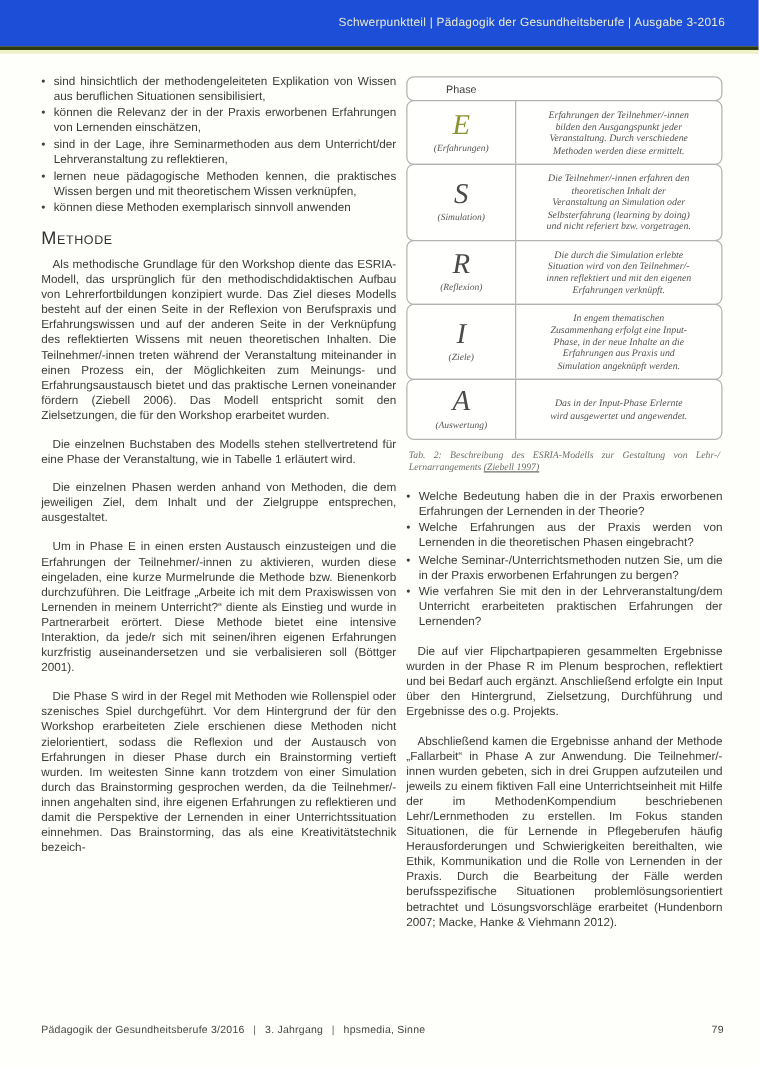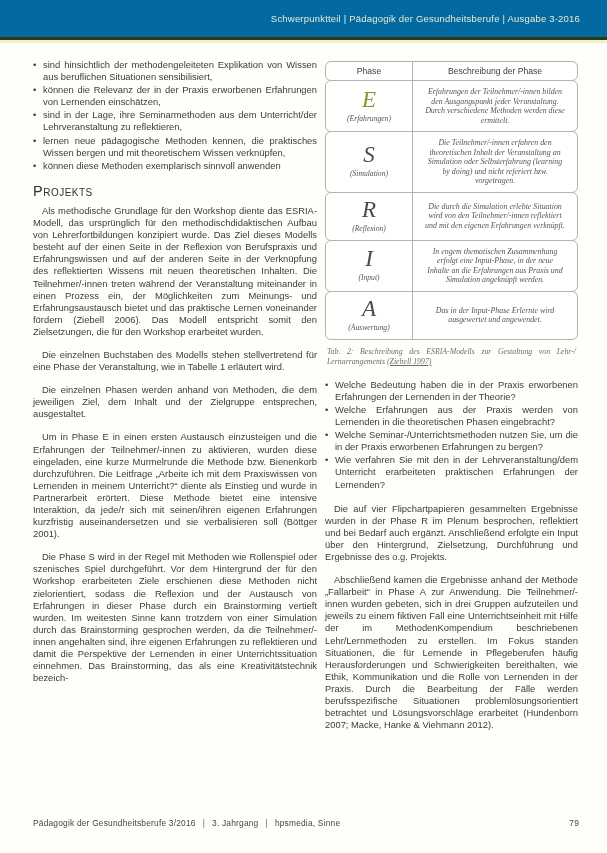--- a/index.html
+++ b/index.html
@@ -59,7 +59,7 @@
 </head>
 <body>
 
-<div class="banner" style="background: #0369a1;">
+<div class="banner" style="background: #1d4ed8;">
   <div class="banner-title" style="color: rgb(233, 235, 211);">Schwerpunktteil | Pädagogik der Gesundheitsberufe | Ausgabe 3-2016</div>
 </div>
 <div class="rule-dark" style="background: rgb(46, 58, 18);"></div>

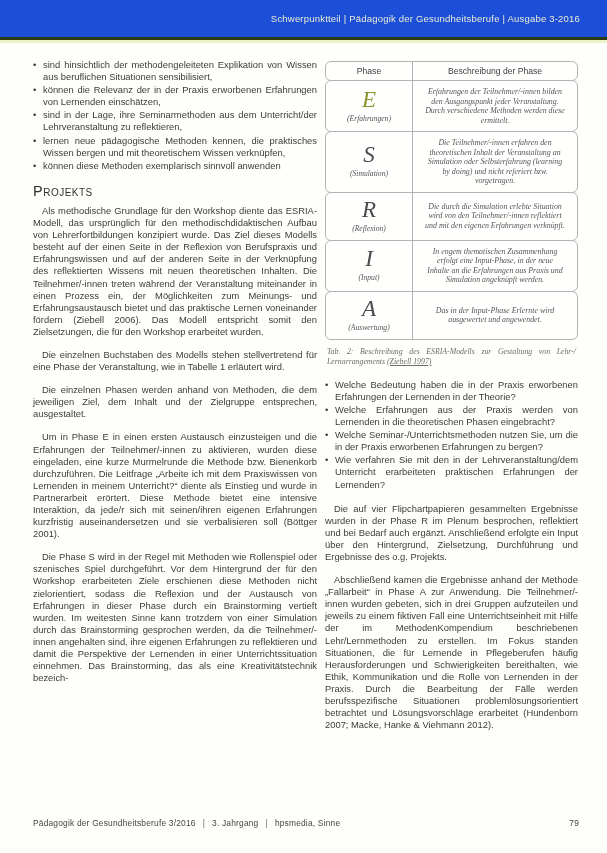--- a/index.html
+++ b/index.html
@@ -104,7 +104,6 @@
     <div class="ptable">
       <div class="trow thead first">
         <div class="tcell-phase thead-cell">Phase</div>
-        <div class="tcell-desc thead-cell">Beschreibung der Phase</div>
       </div>
       <div>
           <div class="trow">

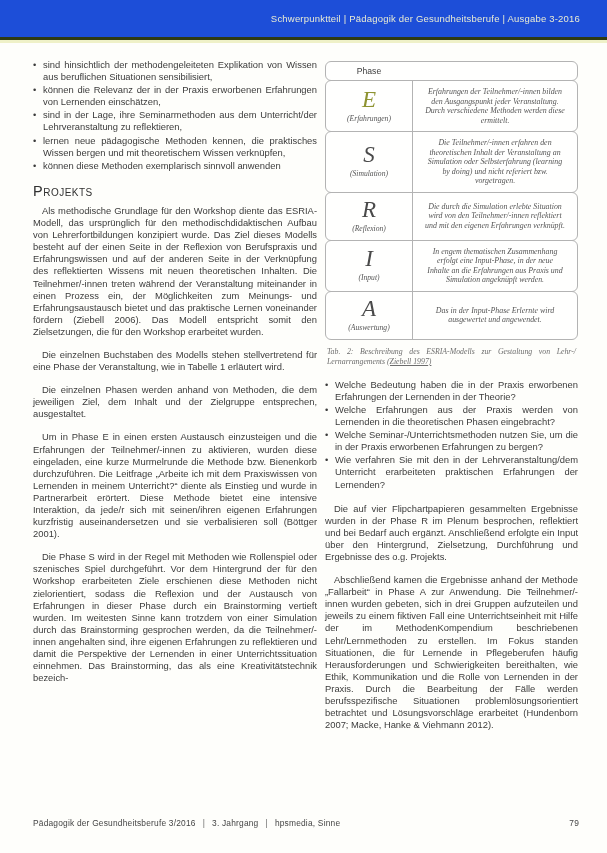--- a/index.html
+++ b/index.html
@@ -38,7 +38,7 @@
   .tcell-phase { width:86px; flex:none; display:flex; flex-direction:column;
     align-items:center; justify-content:center; padding:5px 4px; box-sizing:border-box; }
   .tcell-desc { flex:1; border-left:1px solid #b3b3b3; display:flex; align-items:center;
-    justify-content:center; padding:6px 12px; box-sizing:border-box; }
+    justify-content:center; padding:6px 23px; box-sizing:border-box; }
   .thead-cell { font-size:8.6px; color:#3d3d3d; font-style:normal; padding:4px 0; }
   .thead .tcell-phase, .thead .tcell-desc { padding-top:3px; padding-bottom:3px; }
   .phase-letter { font-family:"Liberation Serif", serif; font-style:italic; font-size:23px; line-height:24px; }

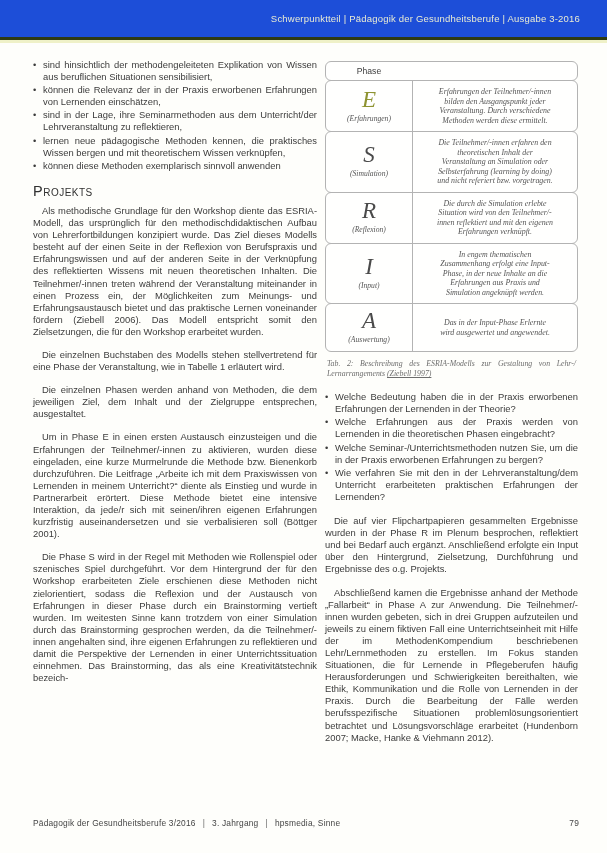--- a/index.html
+++ b/index.html
@@ -90,7 +90,7 @@
           <span class="bullet-text">können diese Methoden exemplarisch sinnvoll anwenden</span>
         </div>
       </div>
-    <h2 class="section-heading">Projekts</h2>
+    <h2 class="section-heading">Methode</h2>
     <div>
         <p class="para">Als methodische Grundlage für den Workshop diente das ESRIA-Modell, das ursprünglich für den methodischdidaktischen Aufbau von Lehrerfortbildungen konzipiert wurde. Das Ziel dieses Modells besteht auf der einen Seite in der Reflexion von Berufspraxis und Erfahrungswissen und auf der anderen Seite in der Verknüpfung des reflektierten Wissens mit neuen theoretischen Inhalten. Die Teilnehmer/-innen treten während der Veranstaltung miteinander in einen Prozess ein, der Möglichkeiten zum Meinungs- und Erfahrungsaustausch bietet und das praktische Lernen voneinander fördern (Ziebell 2006). Das Modell entspricht somit den Zielsetzungen, die für den Workshop erarbeitet wurden.</p>
         <p class="para">Die einzelnen Buchstaben des Modells stehen stellvertretend für eine Phase der Veranstaltung, wie in Tabelle 1 erläutert wird.</p>

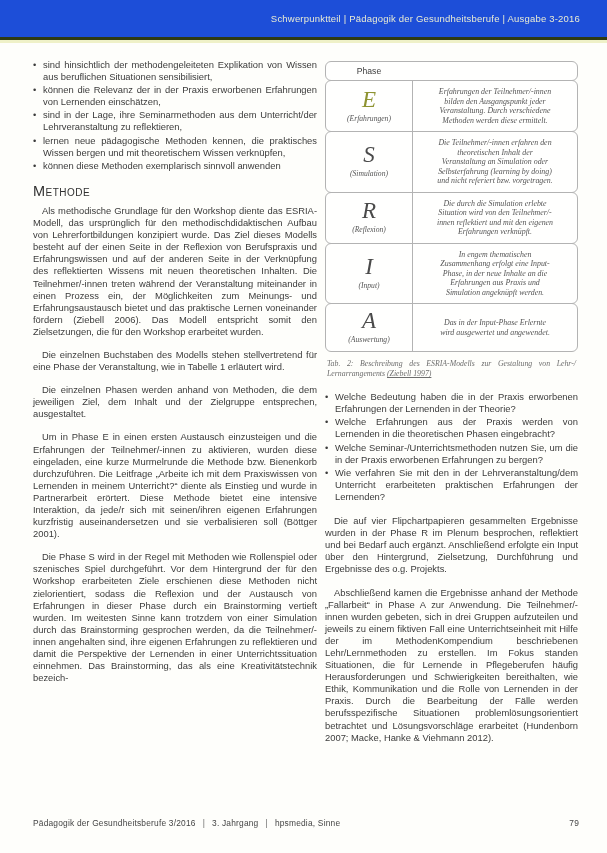--- a/index.html
+++ b/index.html
@@ -136,7 +136,7 @@
           <div class="trow">
             <div class="tcell-phase">
               <div class="phase-letter" style="color: rgb(74, 74, 74);">I</div>
-              <div class="phase-name">(Input)</div>
+              <div class="phase-name">(Ziele)</div>
             </div>
             <div class="tcell-desc">
               <div class="desc-text">In engem thematischen Zusammenhang erfolgt eine Input-Phase, in der neue Inhalte an die Erfahrungen aus Praxis und Simulation angeknüpft werden.</div>

